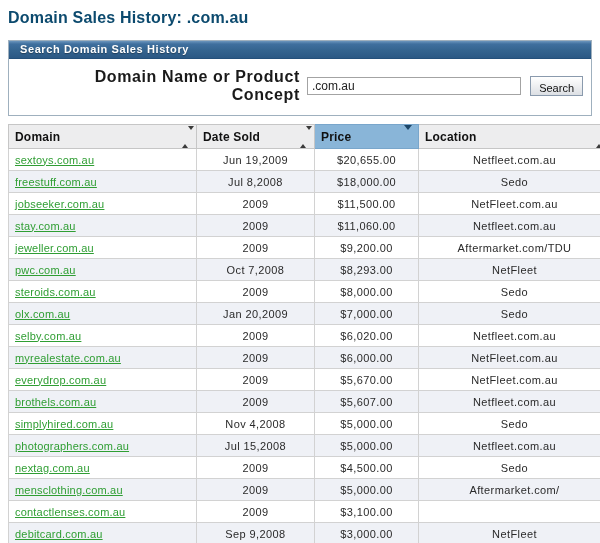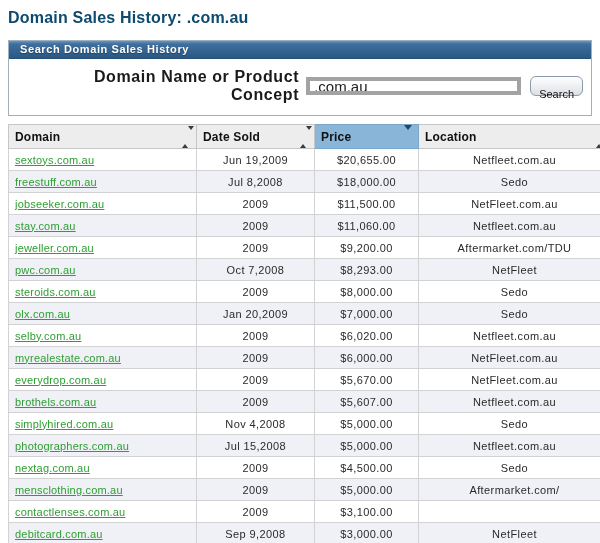--- a/index.html
+++ b/index.html
@@ -54,9 +54,9 @@
     margin-left: 7px;
     width: 228px;
     height: 18px;
-    border: 4px solid #a3a3a3;
+    border: 1px solid #a3a3a3;
     font-family: "Liberation Sans", sans-serif;
-    font-size: 15px;
+    font-size: 12px;
     padding: 1px 4px;
     color: #222;
   }

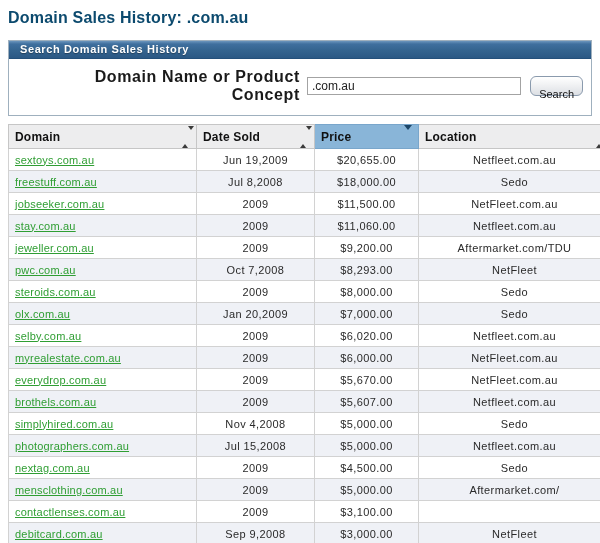--- a/index.html
+++ b/index.html
@@ -63,13 +63,13 @@
   .search-button {
     margin-left: 9px;
     height: 20px;
-    padding: 11px 8px 2px 8px;
+    padding: 5px 8px 2px 8px;
     font-family: "Liberation Sans", sans-serif;
     font-size: 11px;
     color: #111;
     background: linear-gradient(180deg, #ffffff 0%, #f0f1f3 45%, #dcdfe4 100%);
     border: 1px solid #8a9aad;
-    border-radius: 6px;
+    border-radius: 0;
   }
 
   

